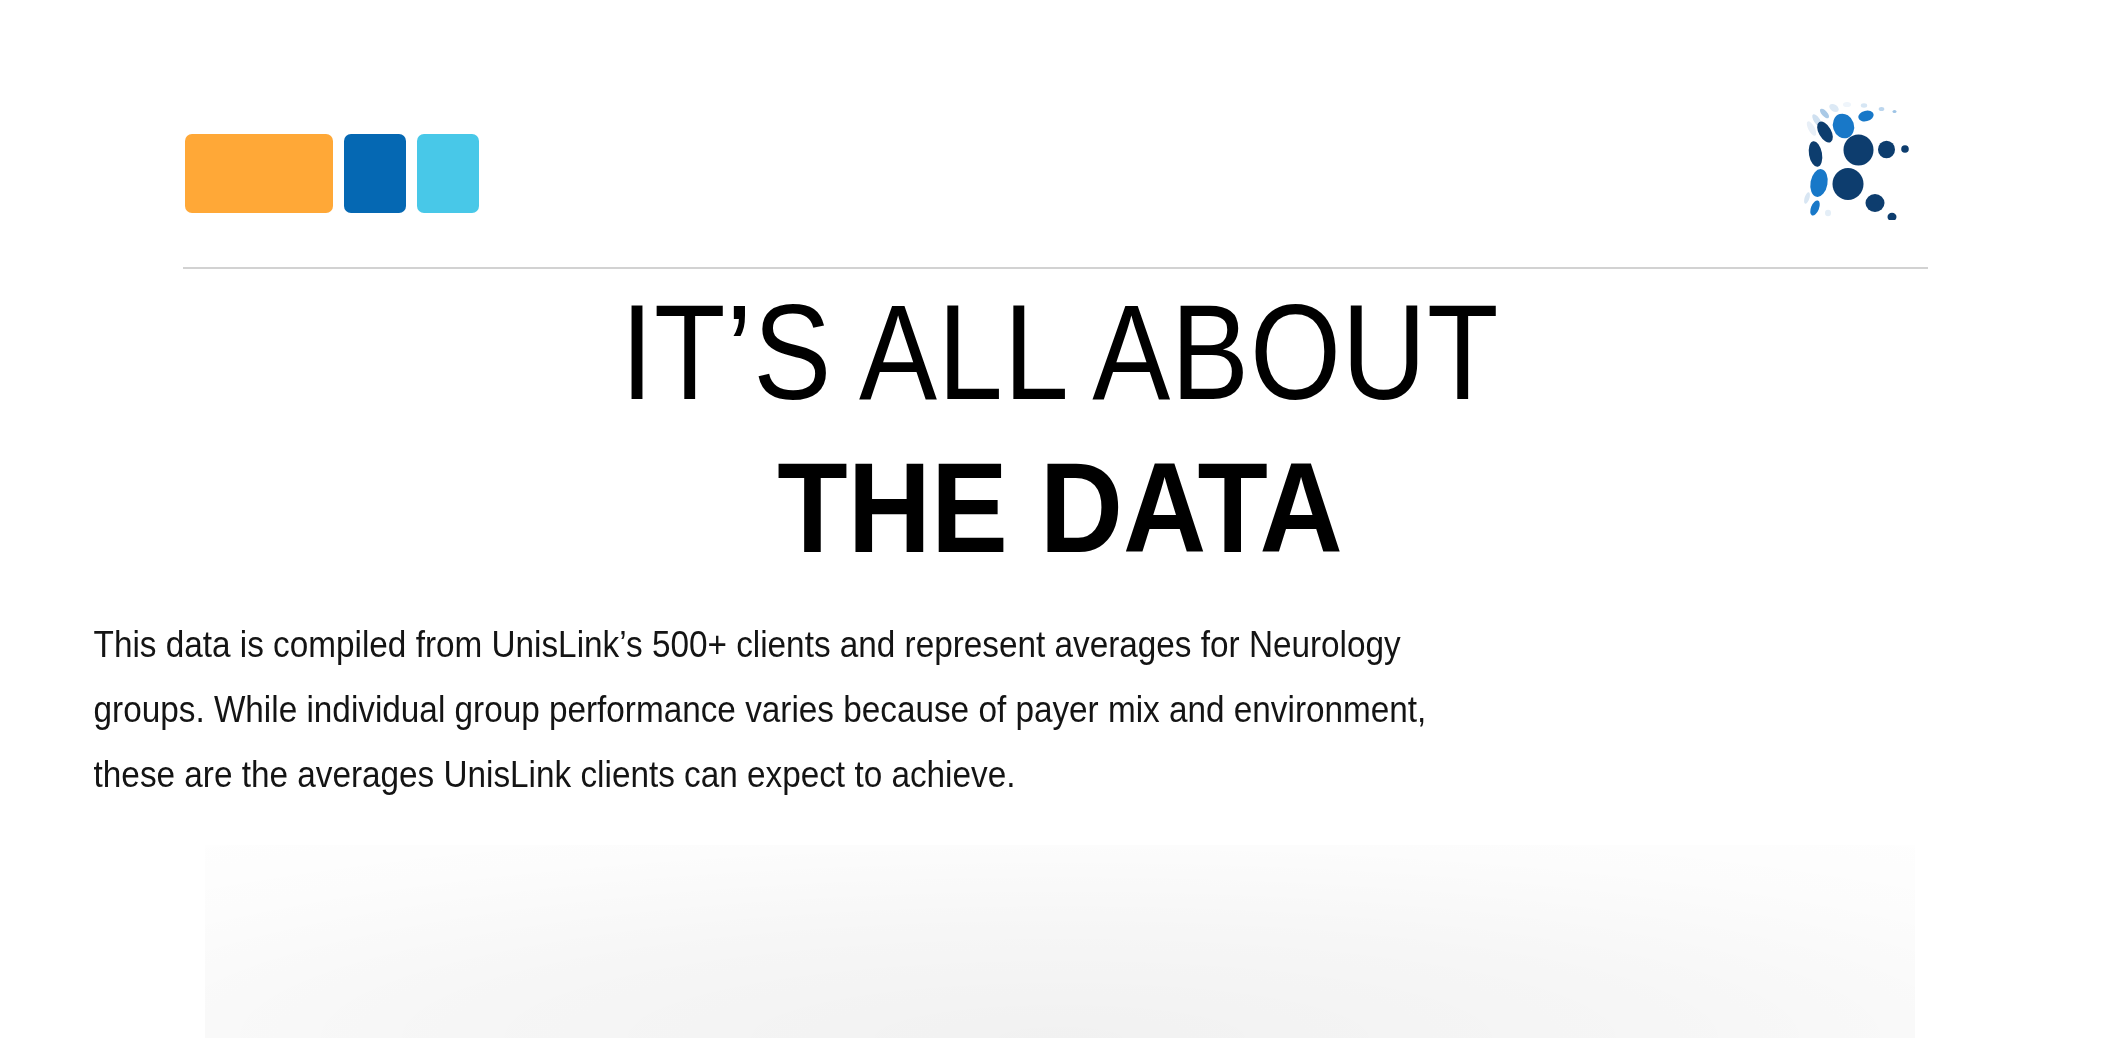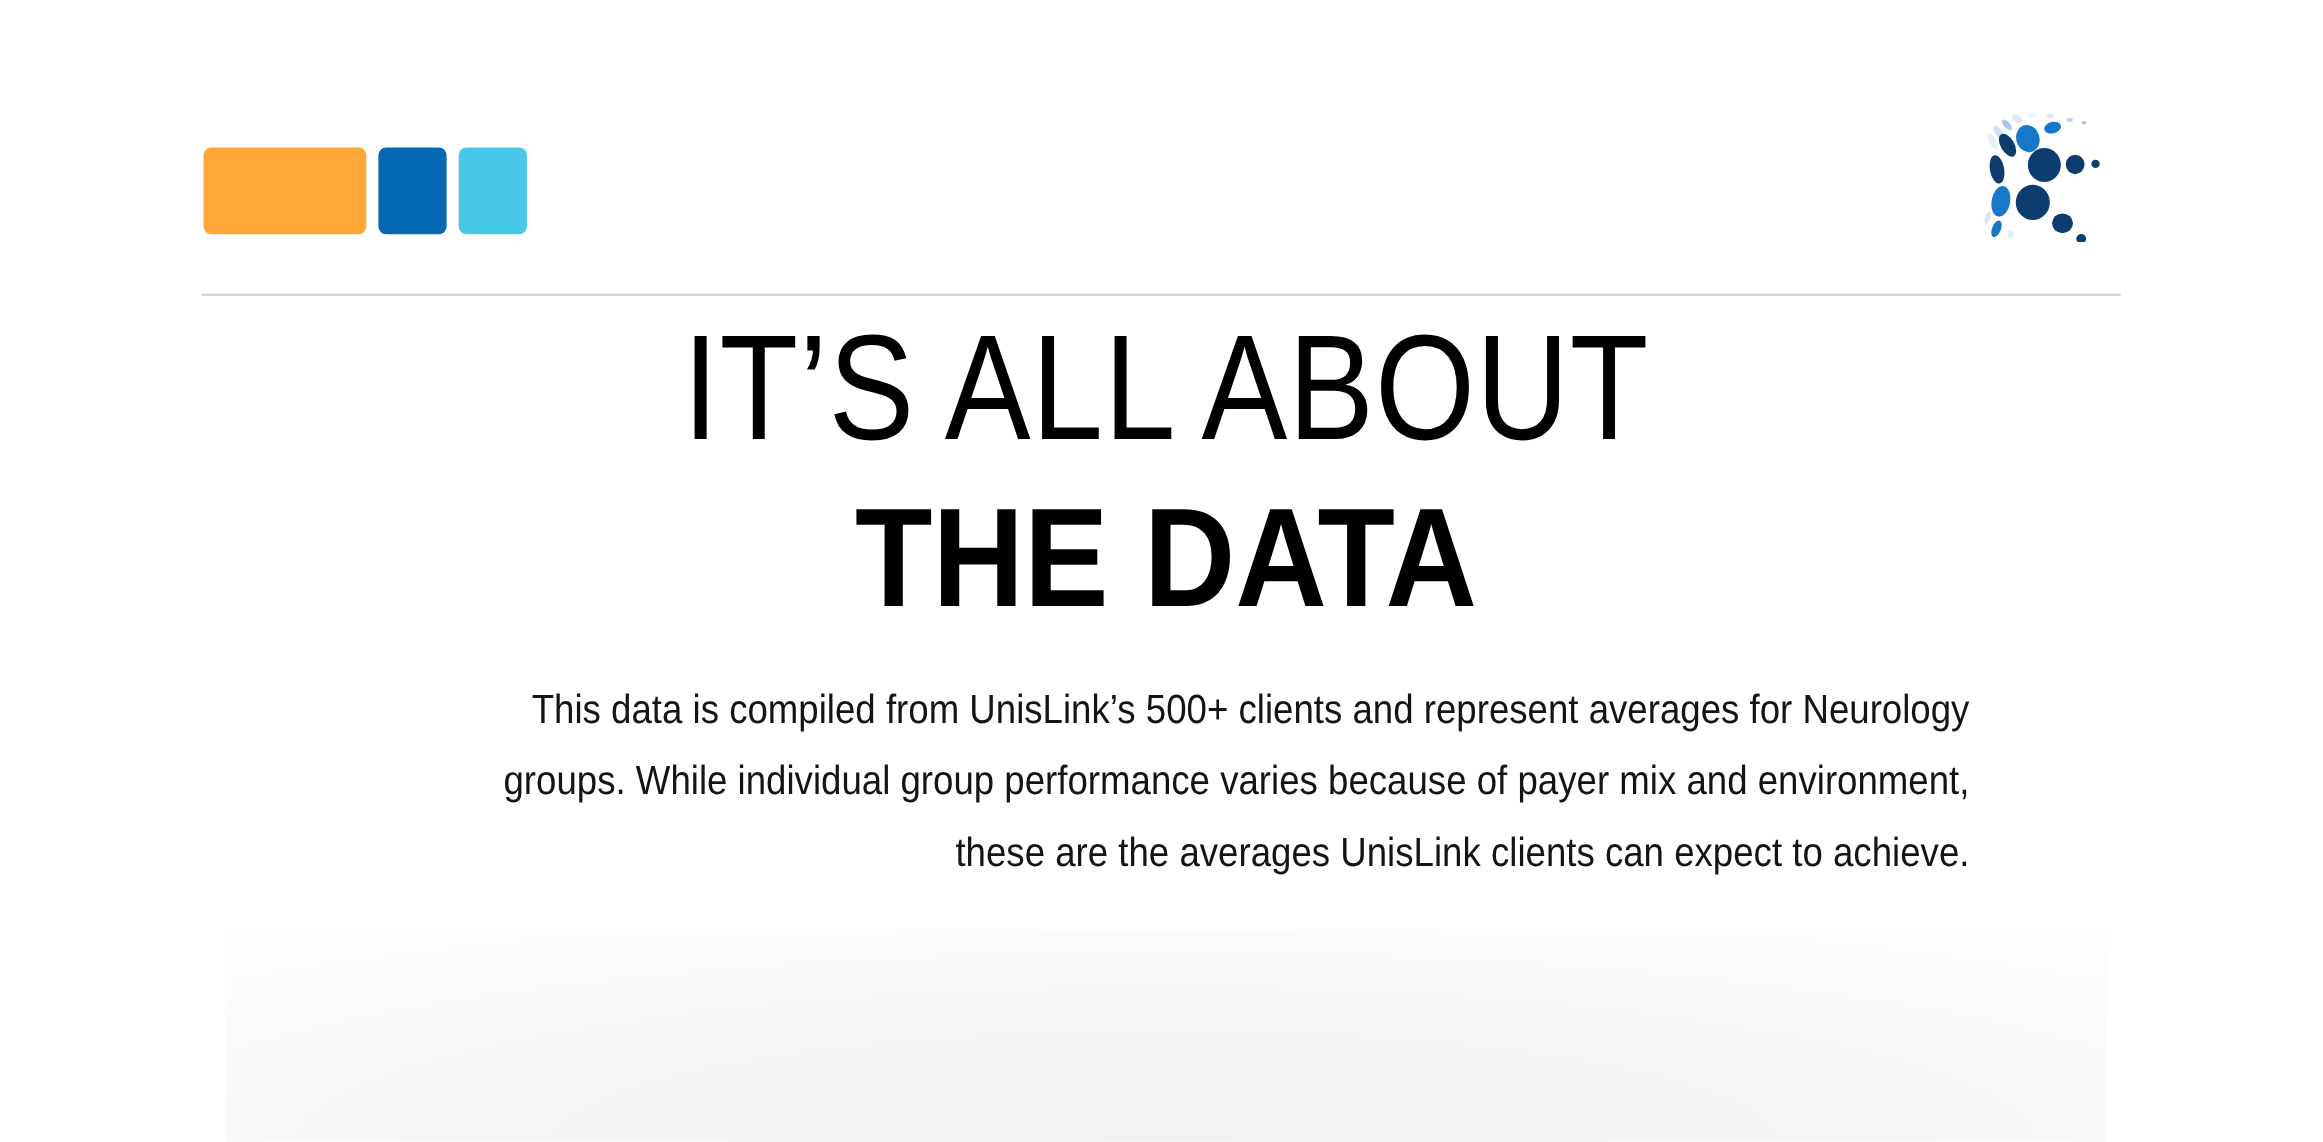--- a/index.html
+++ b/index.html
@@ -124,8 +124,7 @@
     left: 0;
     top: 612px;
     width: 1872px;
-    text-align: right;
-    padding-left: 12px;
+    text-align: left;
   }
   .body-line {
     font-family: "Liberation Sans", sans-serif;

